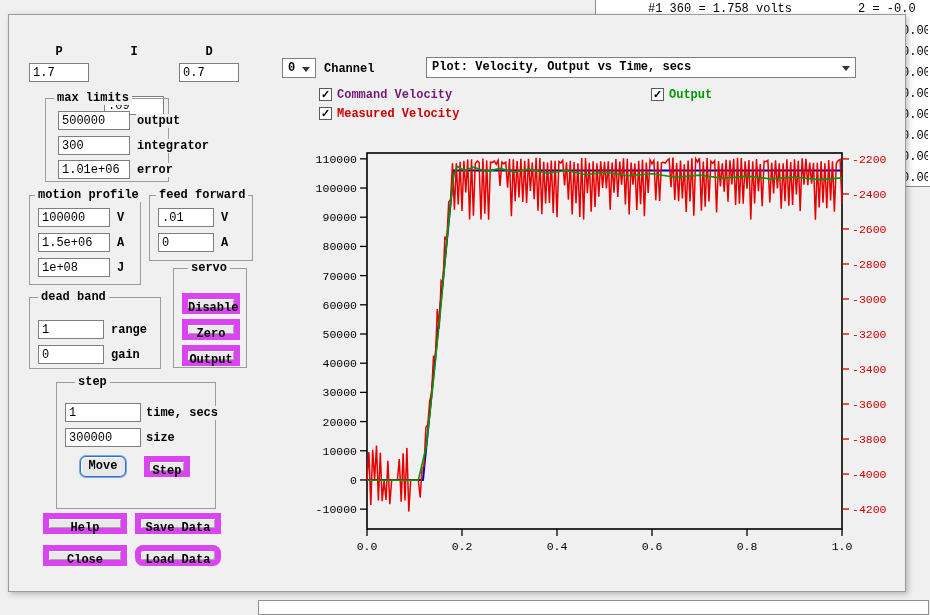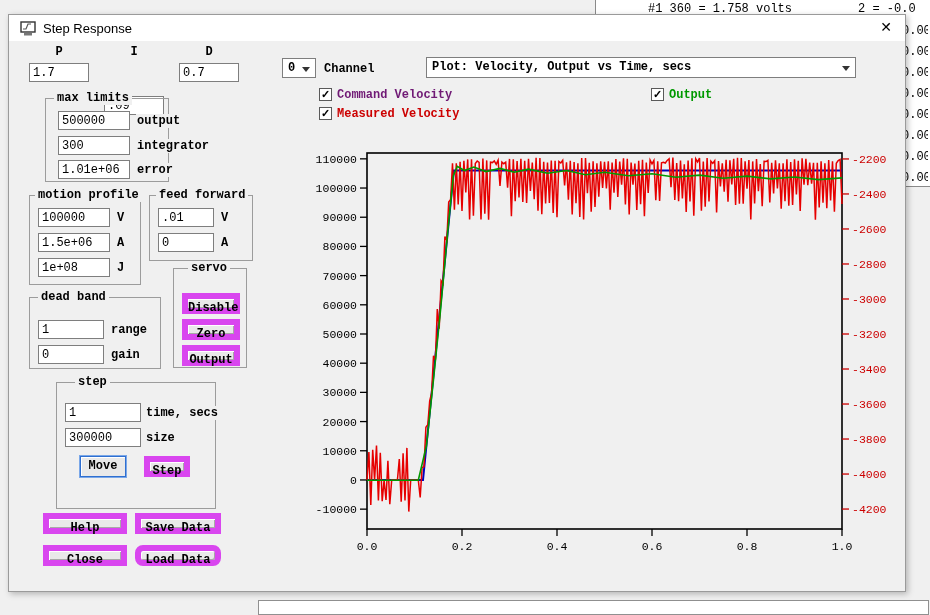--- a/index.html
+++ b/index.html
@@ -66,15 +66,6 @@
   <div class="bg-bottom"></div>
 
   <div class="dialog">
-    <div class="titlebar">
-      <svg class="app-icon" viewBox="0 0 18 18">
-        <rect x="2" y="3" width="14" height="10" fill="#fff" stroke="#333" stroke-width="1.4"></rect>
-        <polyline points="4,10 7,10 9,5 12,5" fill="none" stroke="#555" stroke-width="1.2"></polyline>
-        <rect x="5" y="14" width="8" height="2.5" fill="#777"></rect>
-      </svg>
-      <span class="title-text">Step Response</span>
-      <span class="close-btn">✕</span>
-    </div>
 
     <div class="lbl" style="left:20px;top:30px;width:60px;text-align:center;">P</div>
     <div class="lbl" style="left:95px;top:30px;width:60px;text-align:center;">I</div>

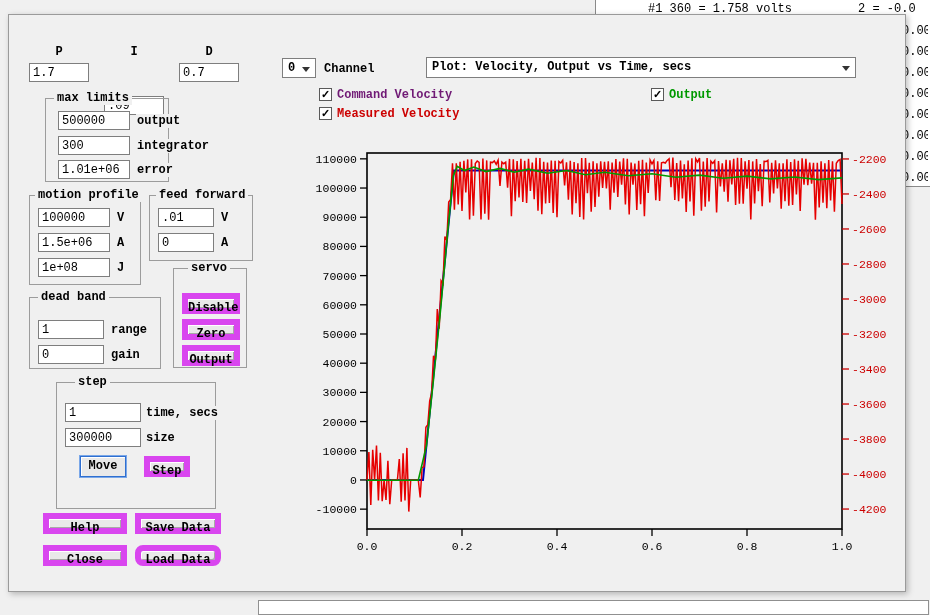--- a/index.html
+++ b/index.html
@@ -140,7 +140,7 @@
       <div class="rowlbl" style="left:88px;top:23px;">time, secs</div>
       <input class="field" style="left: 8px; top: 45px; width: 76px;" value="300000">
       <div class="rowlbl" style="left:88px;top:48px;">size</div>
-      <div class="btn focused" style="left:23px;top:73px;width:46px;height:21px;">Move</div>
+      <div class="btn focused" style="left:23px;top:73px;width:46px;height:21px;border-radius:6px;">Move</div>
       <div class="btn" style="left:87px;top:73px;width:46px;height:21px;">Step</div>
     </div>
 

